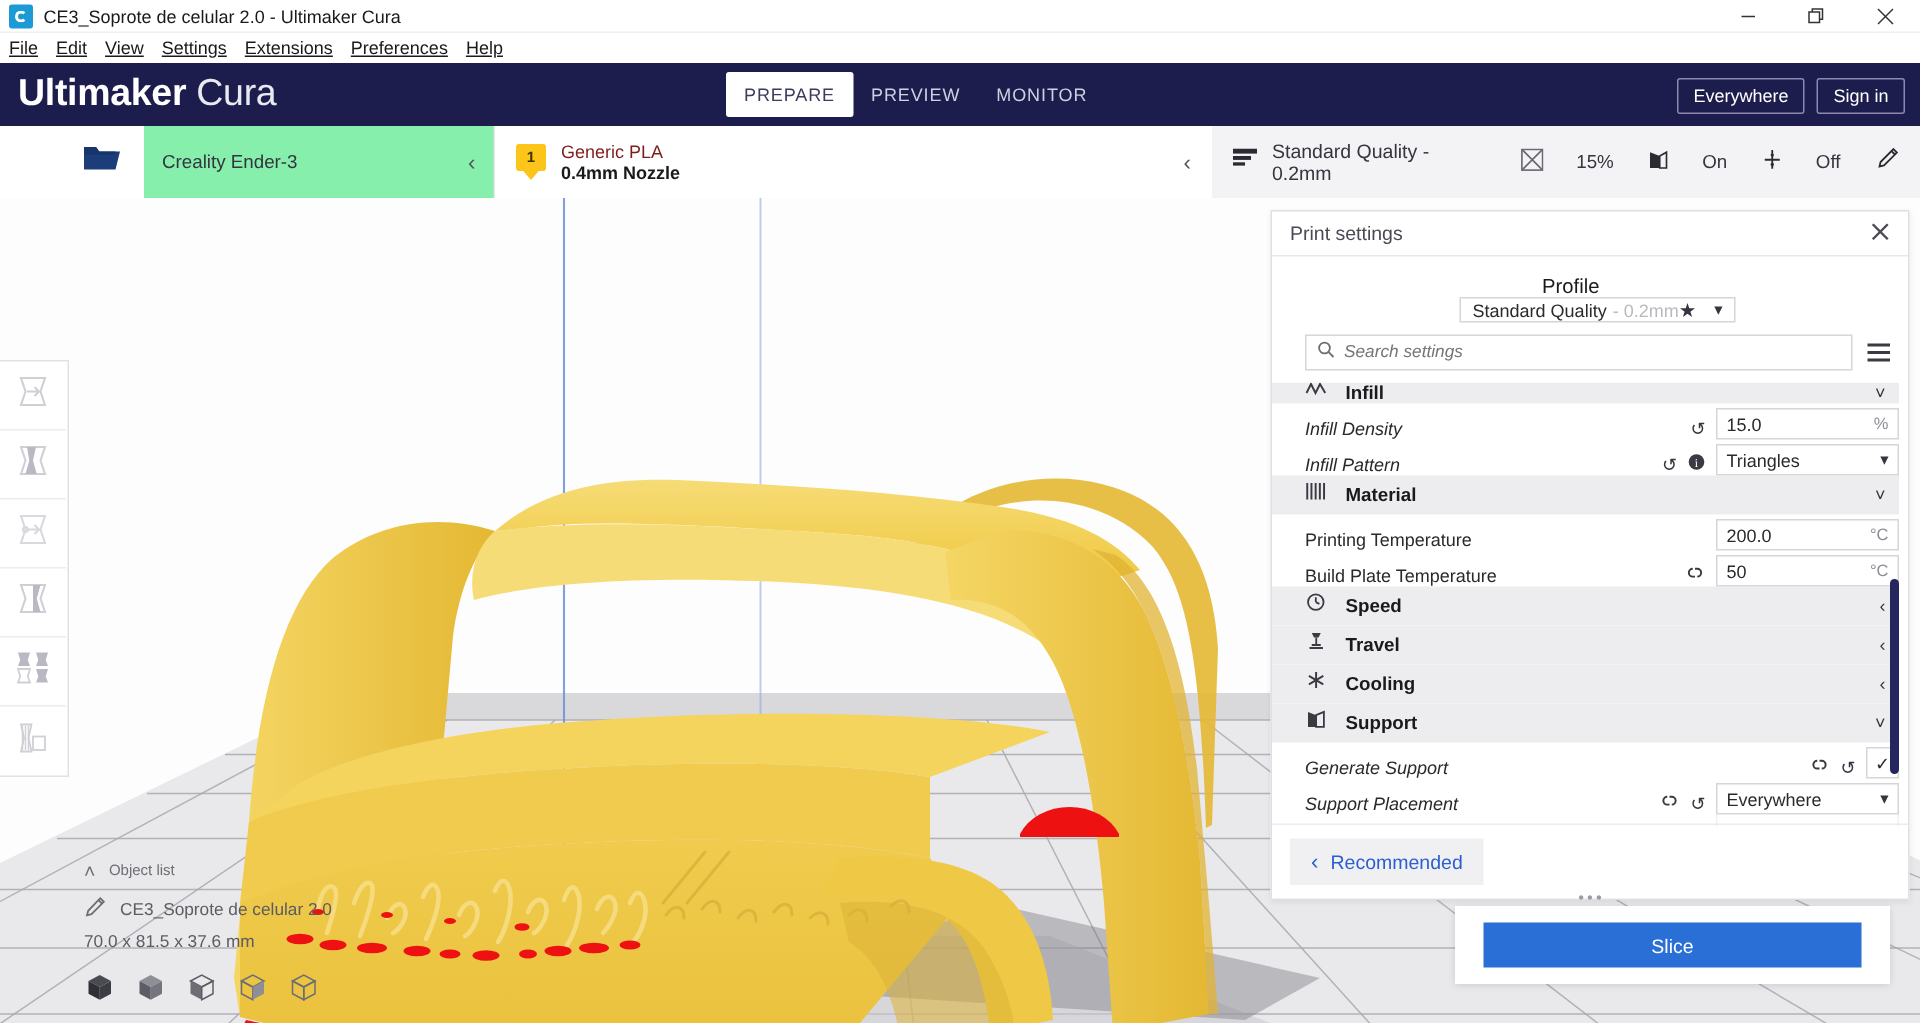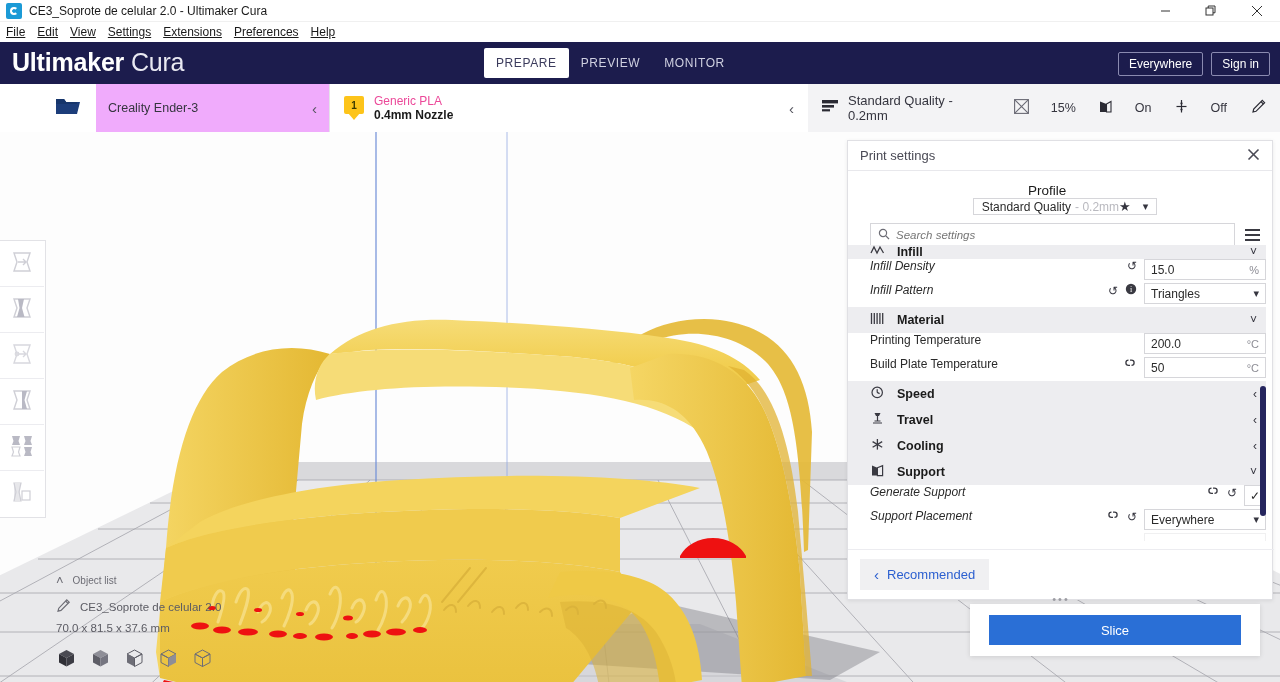--- a/index.html
+++ b/index.html
@@ -77,7 +77,7 @@
   }
   .machine-sel {
     position: absolute; left: 96px; top: 0; width: 234px; height: 48px;
-    background: #f0abfc; border-right: 1px solid #e4e4e8;
+    background: #86efac; border-right: 1px solid #e4e4e8;
     display: flex; align-items: center; padding: 0 12px;
   }
   .machine-sel .label { font-size: 12.5px; color: #35353f; }

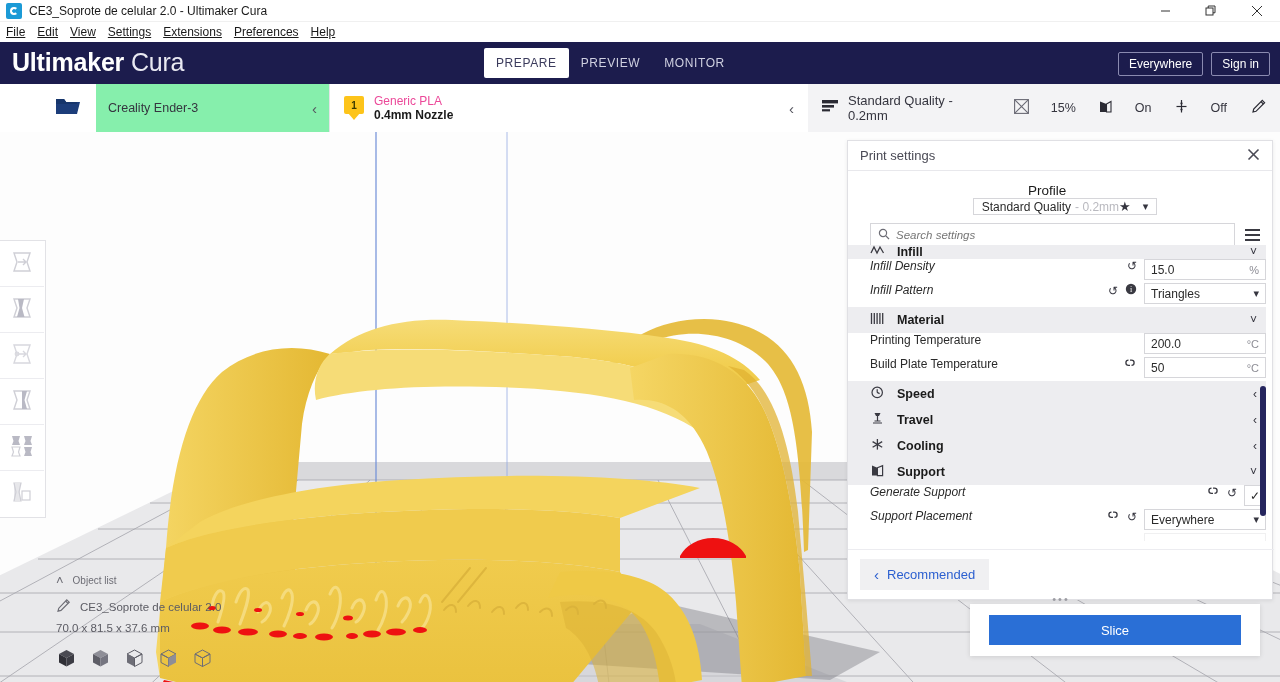--- a/index.html
+++ b/index.html
@@ -99,7 +99,7 @@
     border-top: 7px solid #fdc41a;
   }
   .mat-lines { display: flex; flex-direction: column; line-height: 14px; }
-  .mat-lines .l1 { font-size: 12px; color: #ec4899; }
+  .mat-lines .l1 { font-size: 12px; color: #7f1d1d; }
   .mat-lines .l2 { font-size: 12px; color: #1a1a1a; font-weight: 700; }
   .chev-left {
     margin-left: auto; font-size: 15px; color: #55555f; line-height: 1;

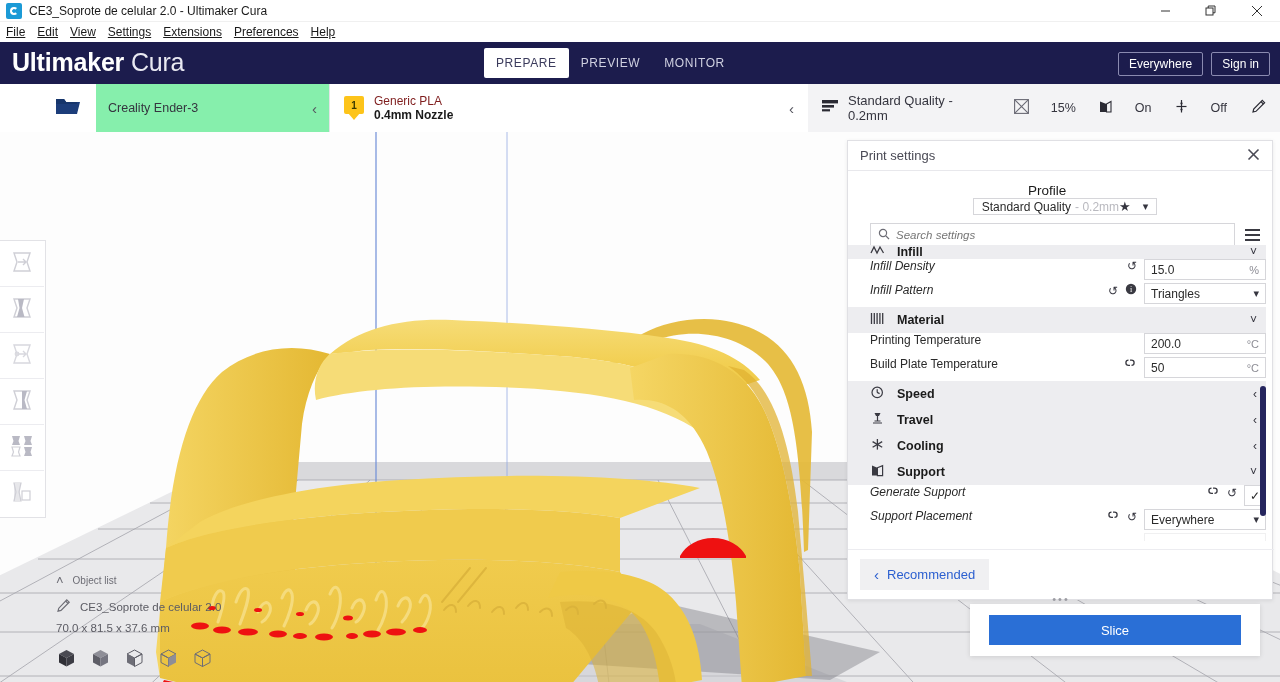--- a/index.html
+++ b/index.html
@@ -180,7 +180,7 @@
   .burger span { display: block; width: 15px; height: 2px; background: #3a3a42; }
 
   .ps-list {
-    position: absolute; left: 0; top: 104px; width: 426px; height: 296px;
+    position: absolute; left: 0; top: 114px; width: 426px; height: 296px;
     overflow: hidden; padding-left: 22px; padding-right: 8px;
   }
   .srow { display: flex; align-items: flex-start; height: 24px; font-size: 12px; }

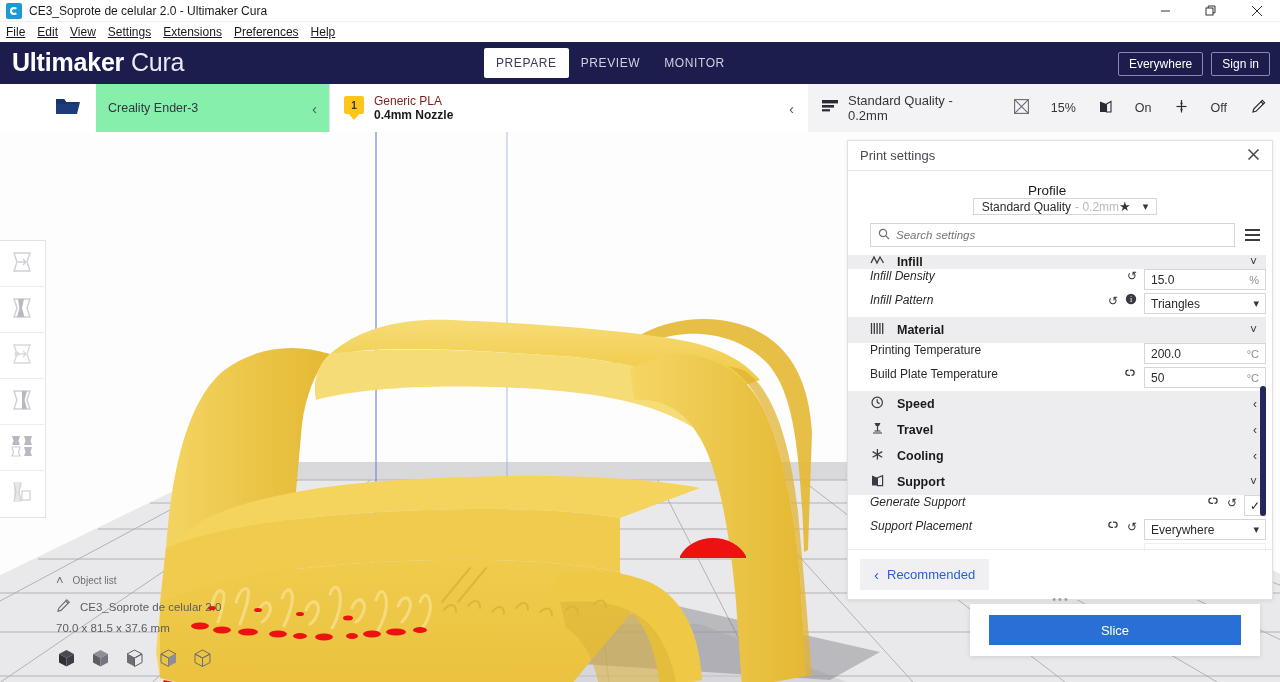--- a/index.html
+++ b/index.html
@@ -183,7 +183,7 @@
     position: absolute; left: 0; top: 114px; width: 426px; height: 296px;
     overflow: hidden; padding-left: 22px; padding-right: 8px;
   }
-  .srow { display: flex; align-items: flex-start; height: 24px; font-size: 12px; }
+  .srow { display: flex; align-items: flex-end; height: 24px; font-size: 12px; }
   .srow .nm { color: #2a2a2a; font-style: italic; }
   .srow .nm.plain { font-style: normal; }
   .srow .icons { margin-left: auto; display: flex; align-items: center; gap: 7px; padding-right: 7px; }

